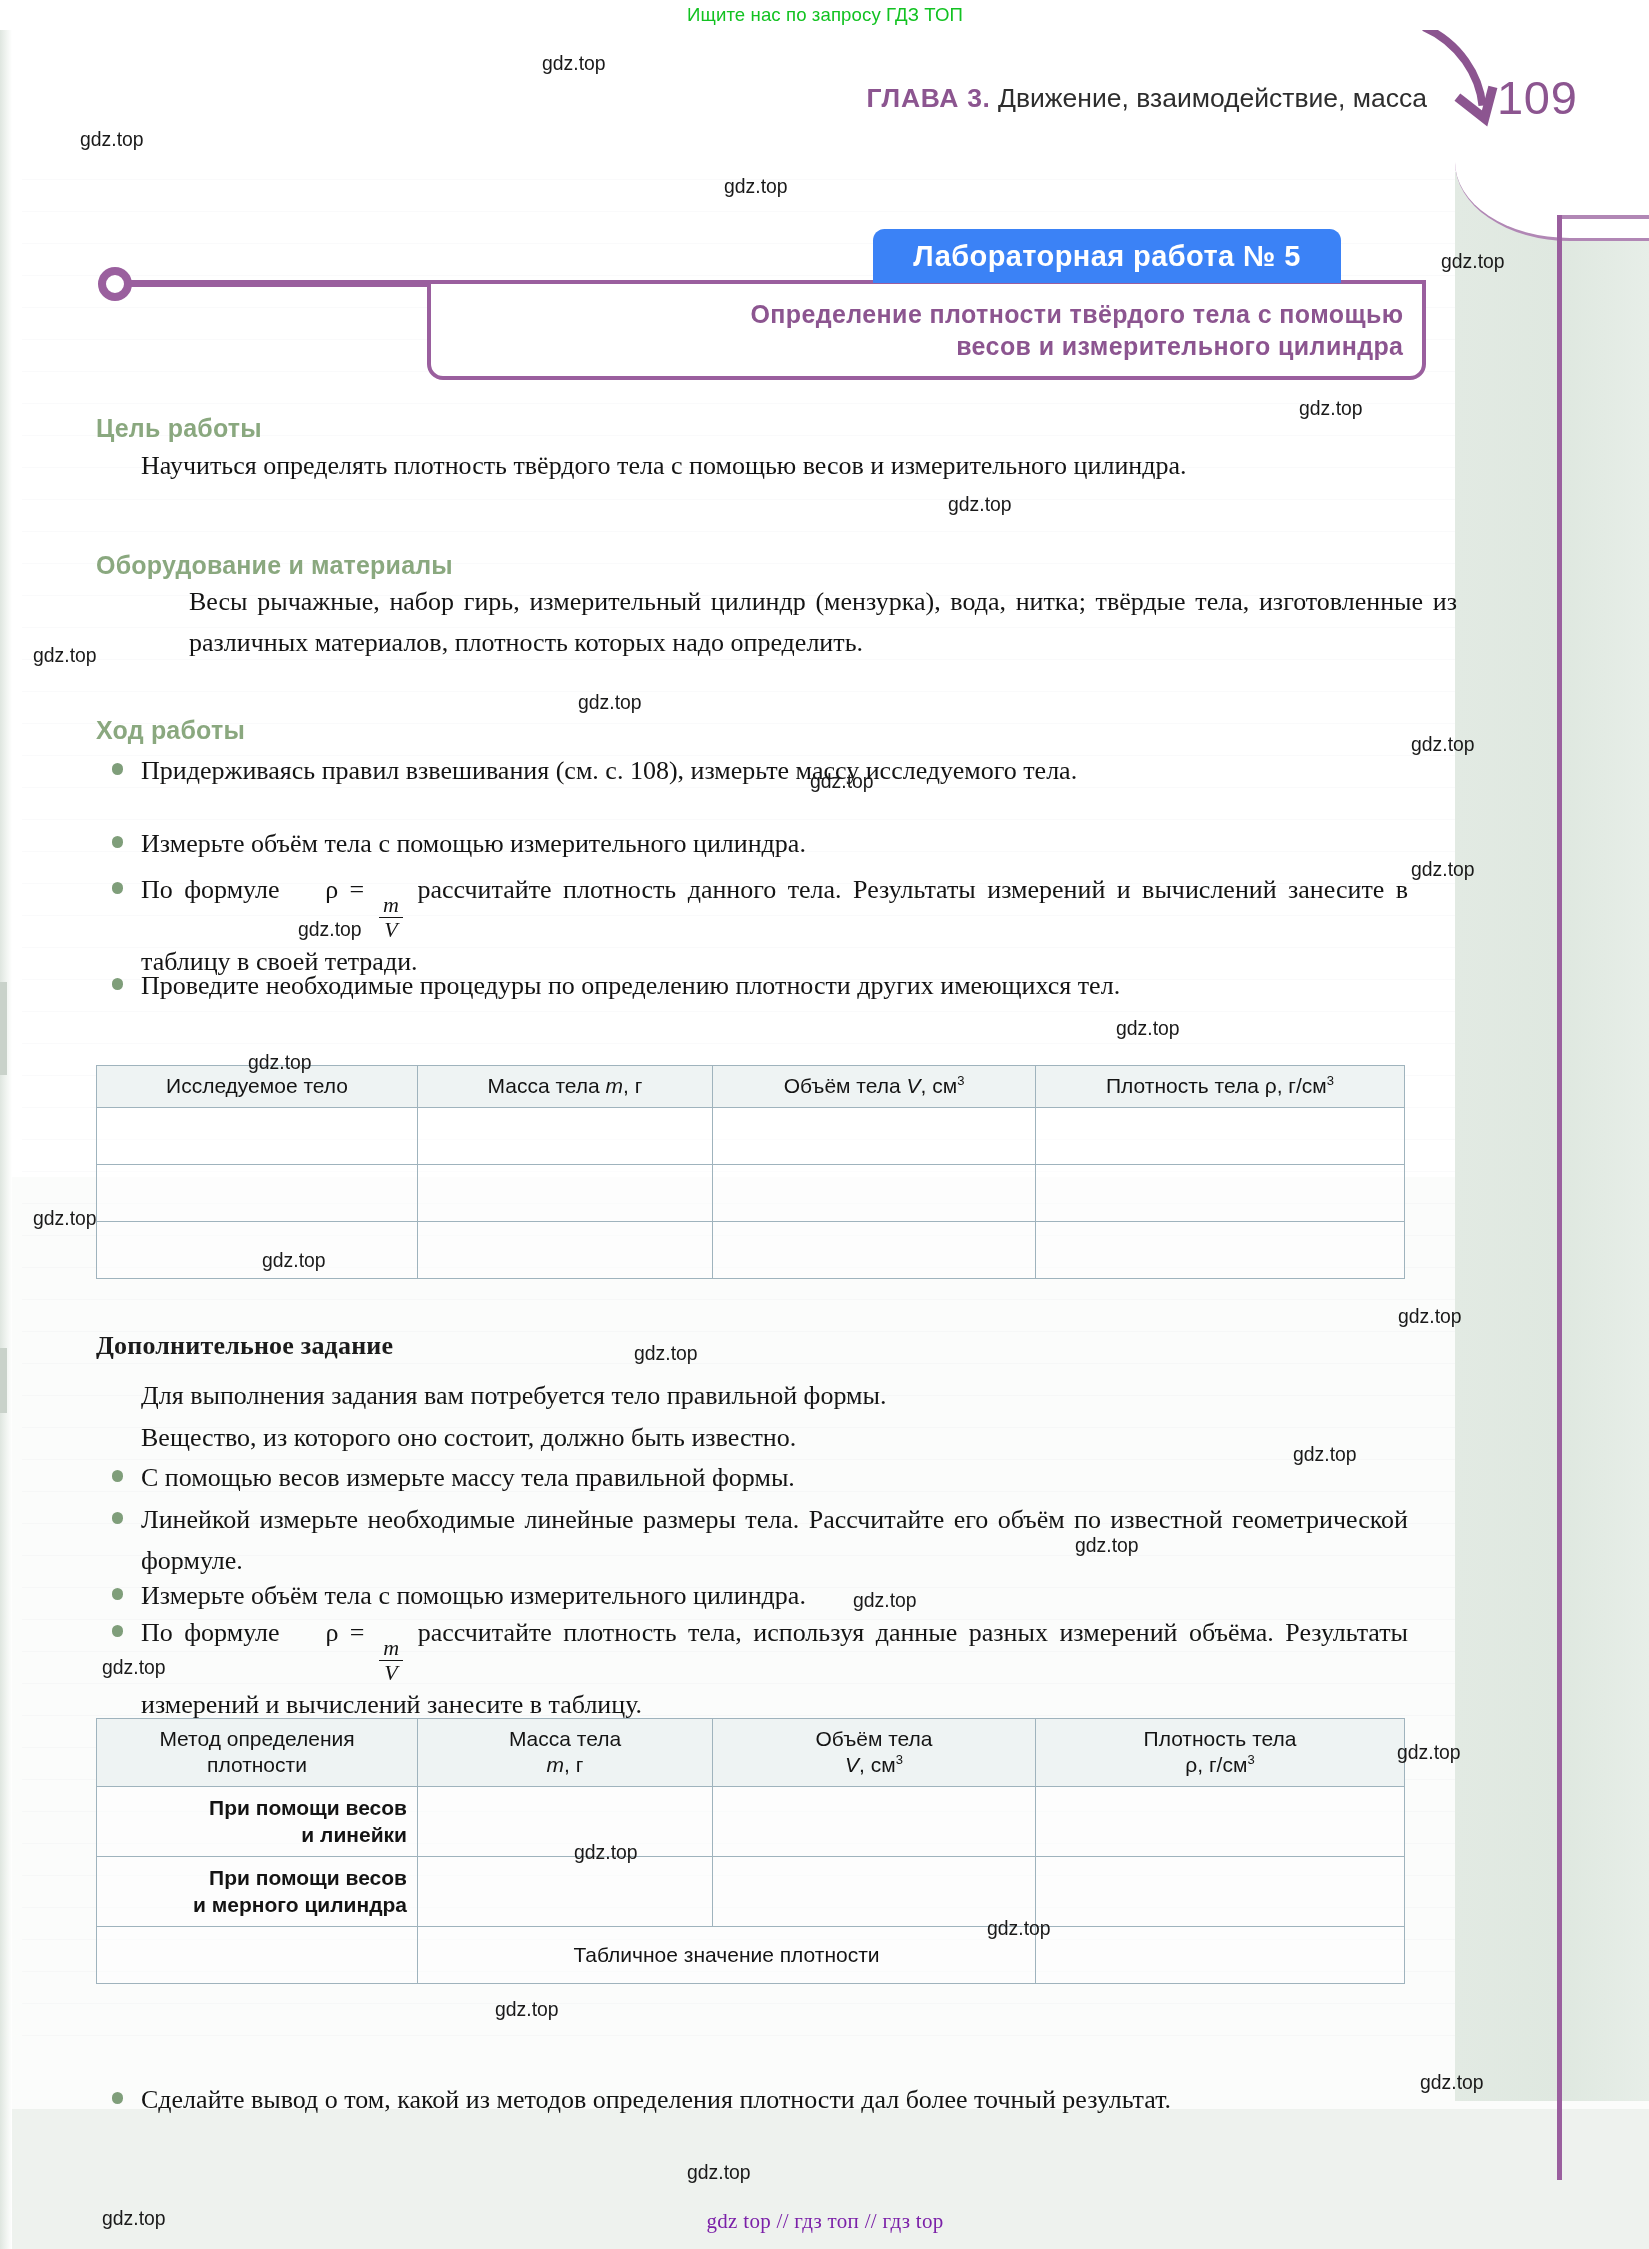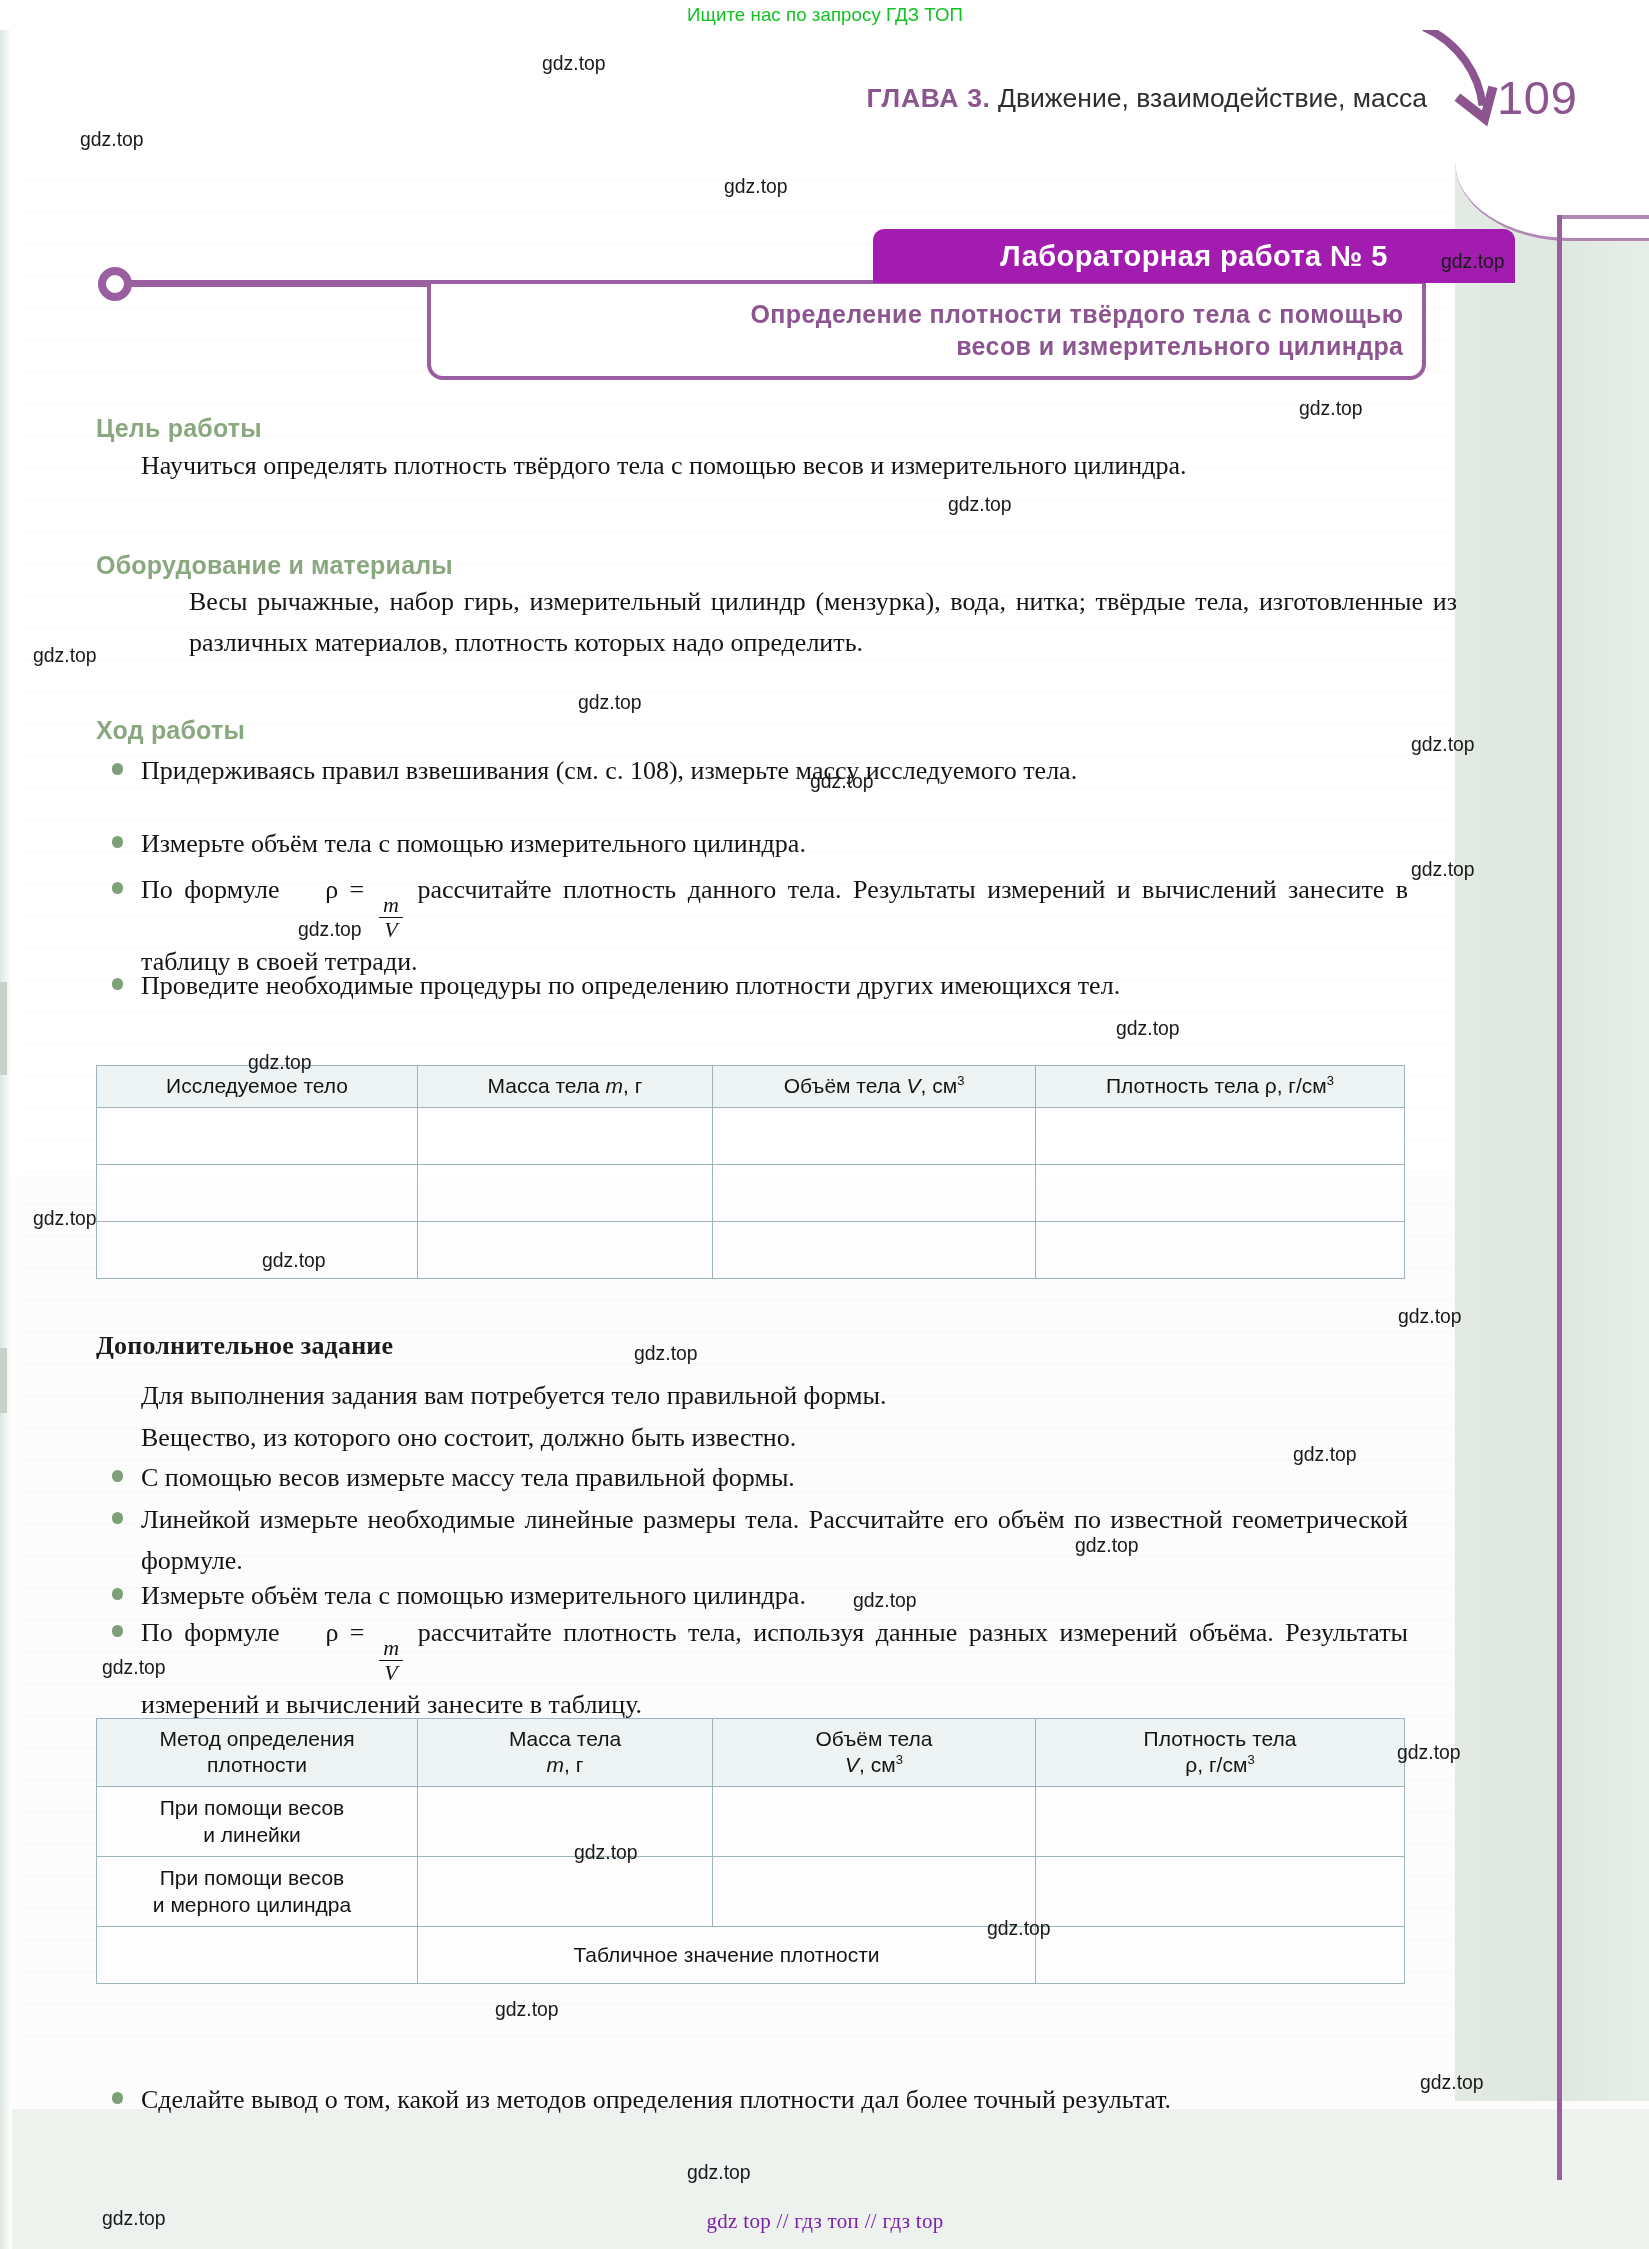--- a/index.html
+++ b/index.html
@@ -151,8 +151,8 @@
   .lab-tab {
     position: absolute;
     top: 229px; left: 873px;
-    width: 642px; height: 54px;
-    background: #a21caf;
+    width: 468px; height: 54px;
+    background: #3b82f6;
     border-radius: 11.5px 11.5px 0 0;
     display: flex;
     align-items: center;

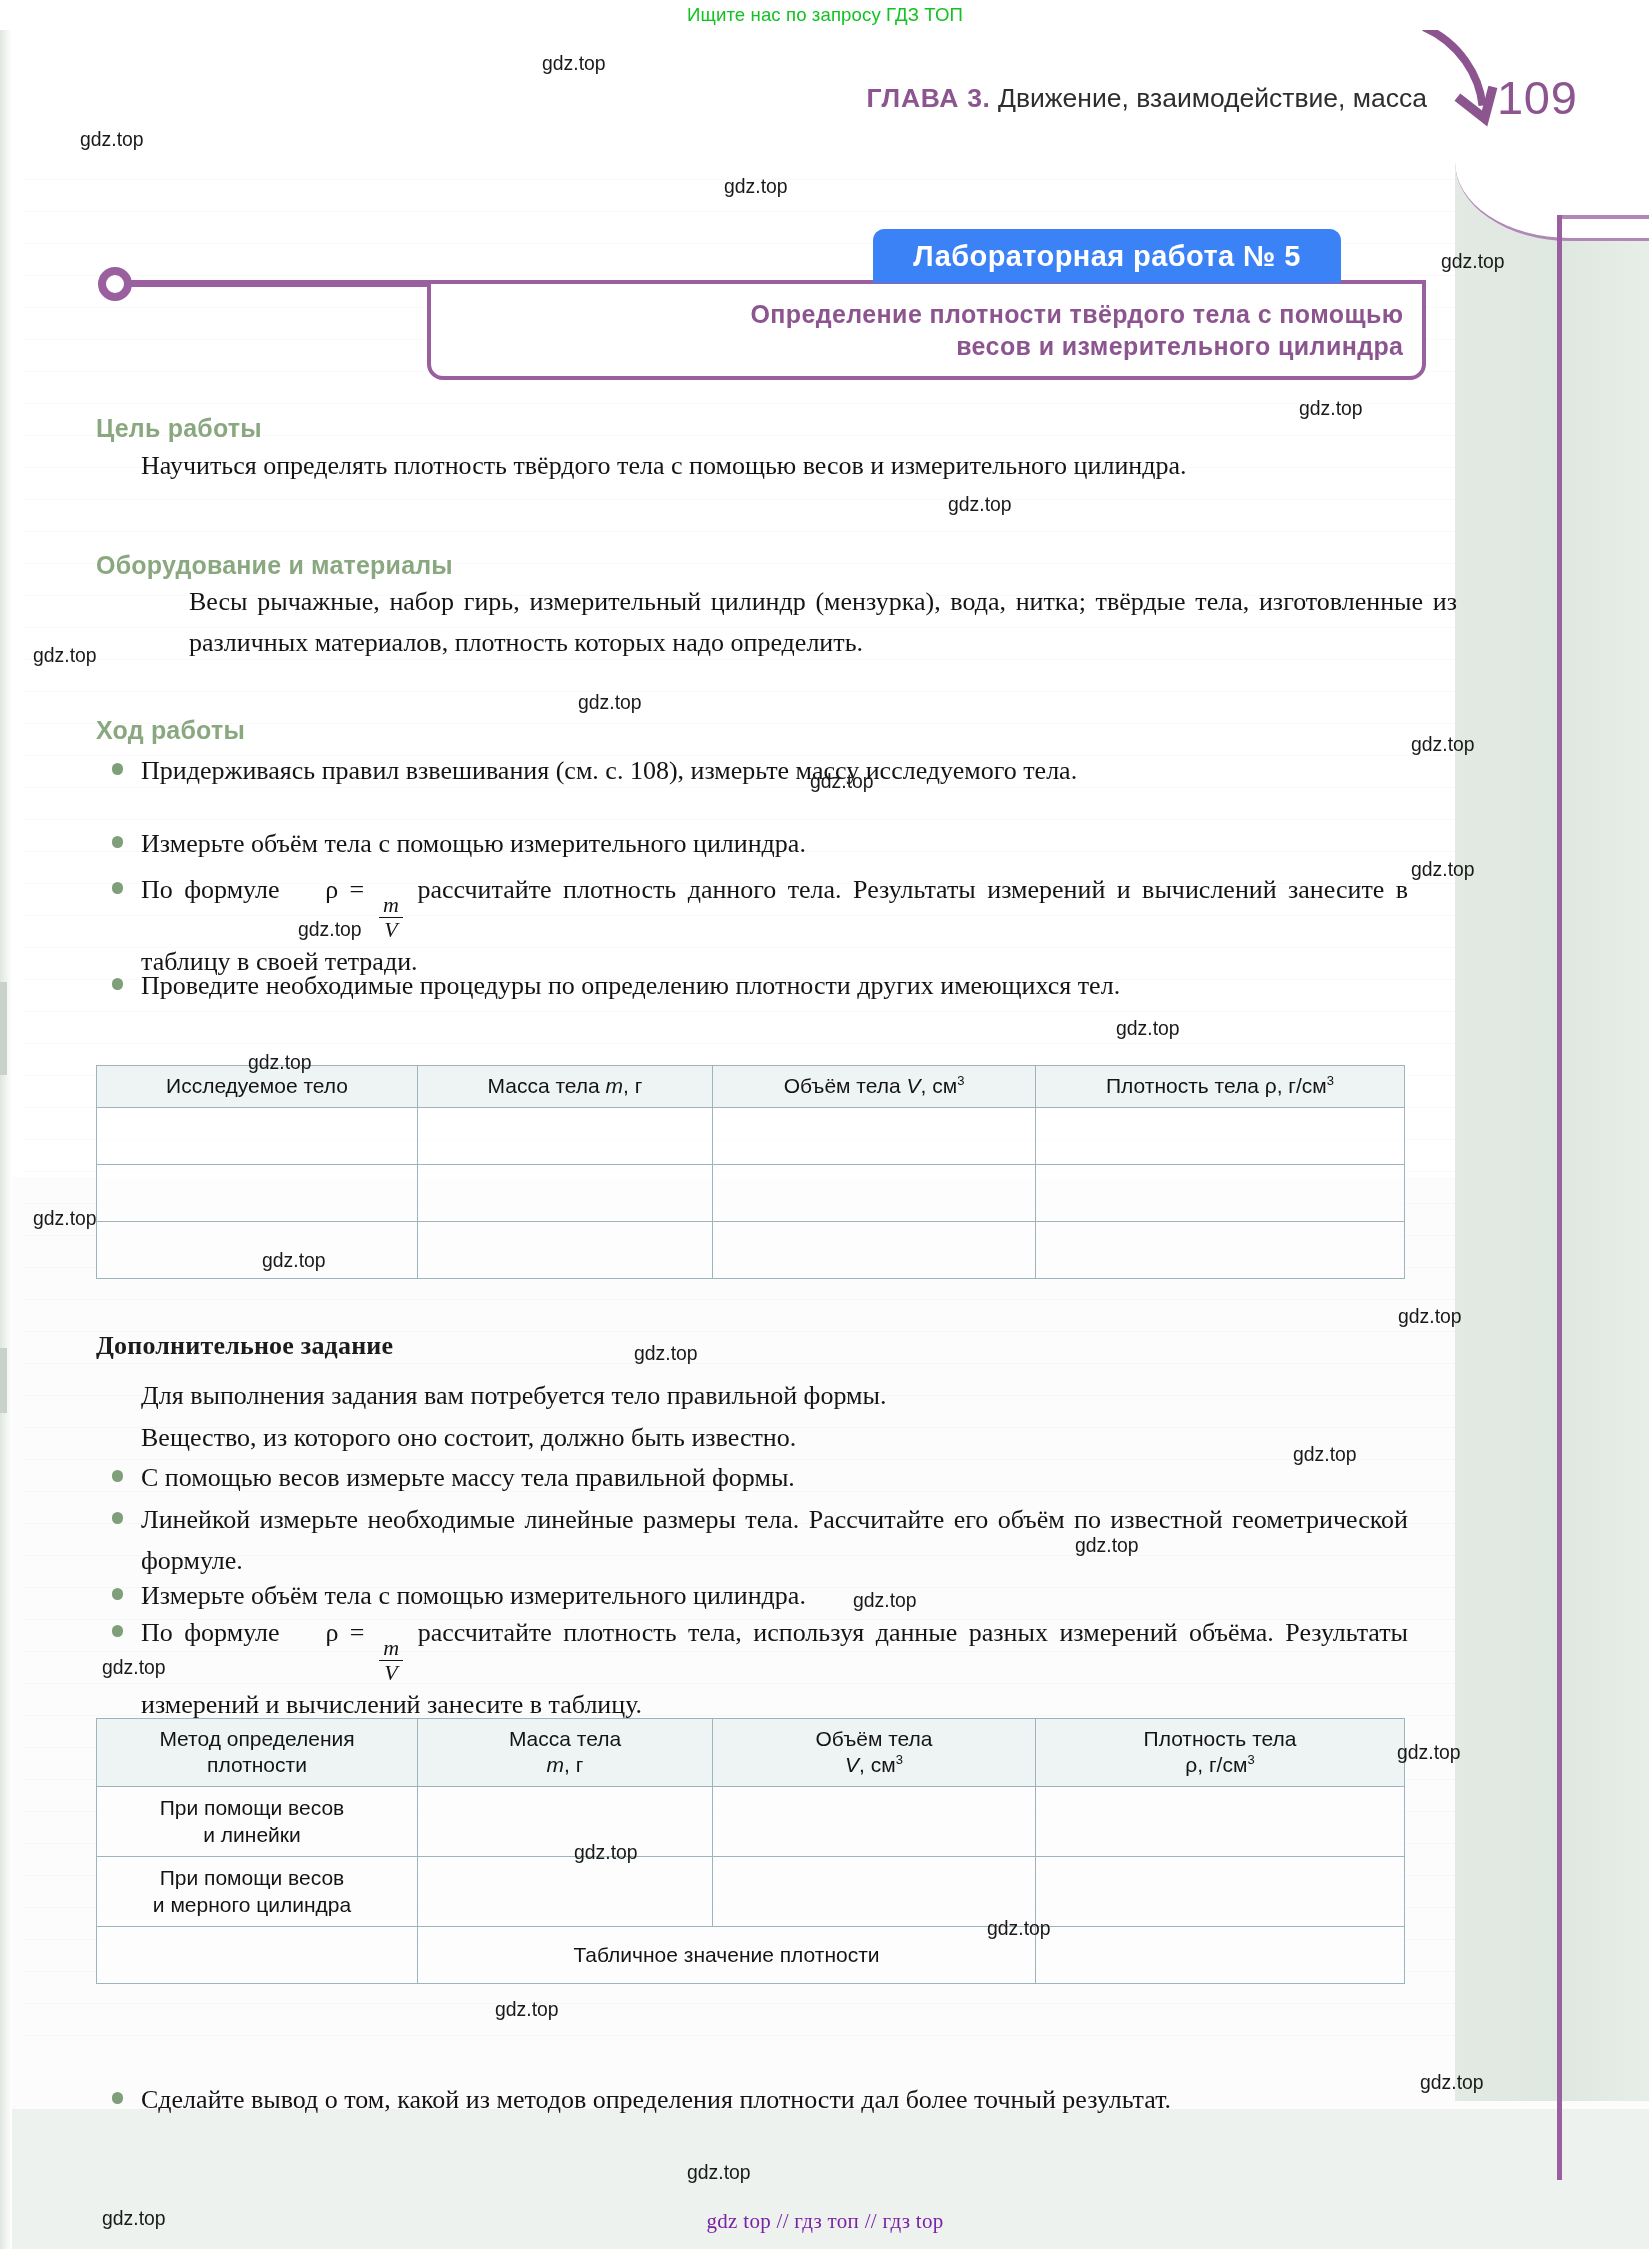--- a/index.html
+++ b/index.html
@@ -282,9 +282,10 @@
   }
   table.booktable td { height: 57px; }
   table.booktable td.lead {
-    text-align: center;
+    text-align: right;
     line-height: 1.3;
     padding-left: 0;
+    font-weight: bold;
   }
   table.booktable td.center { text-align: center; }
   sup { font-size: .62em; vertical-align: super; }

